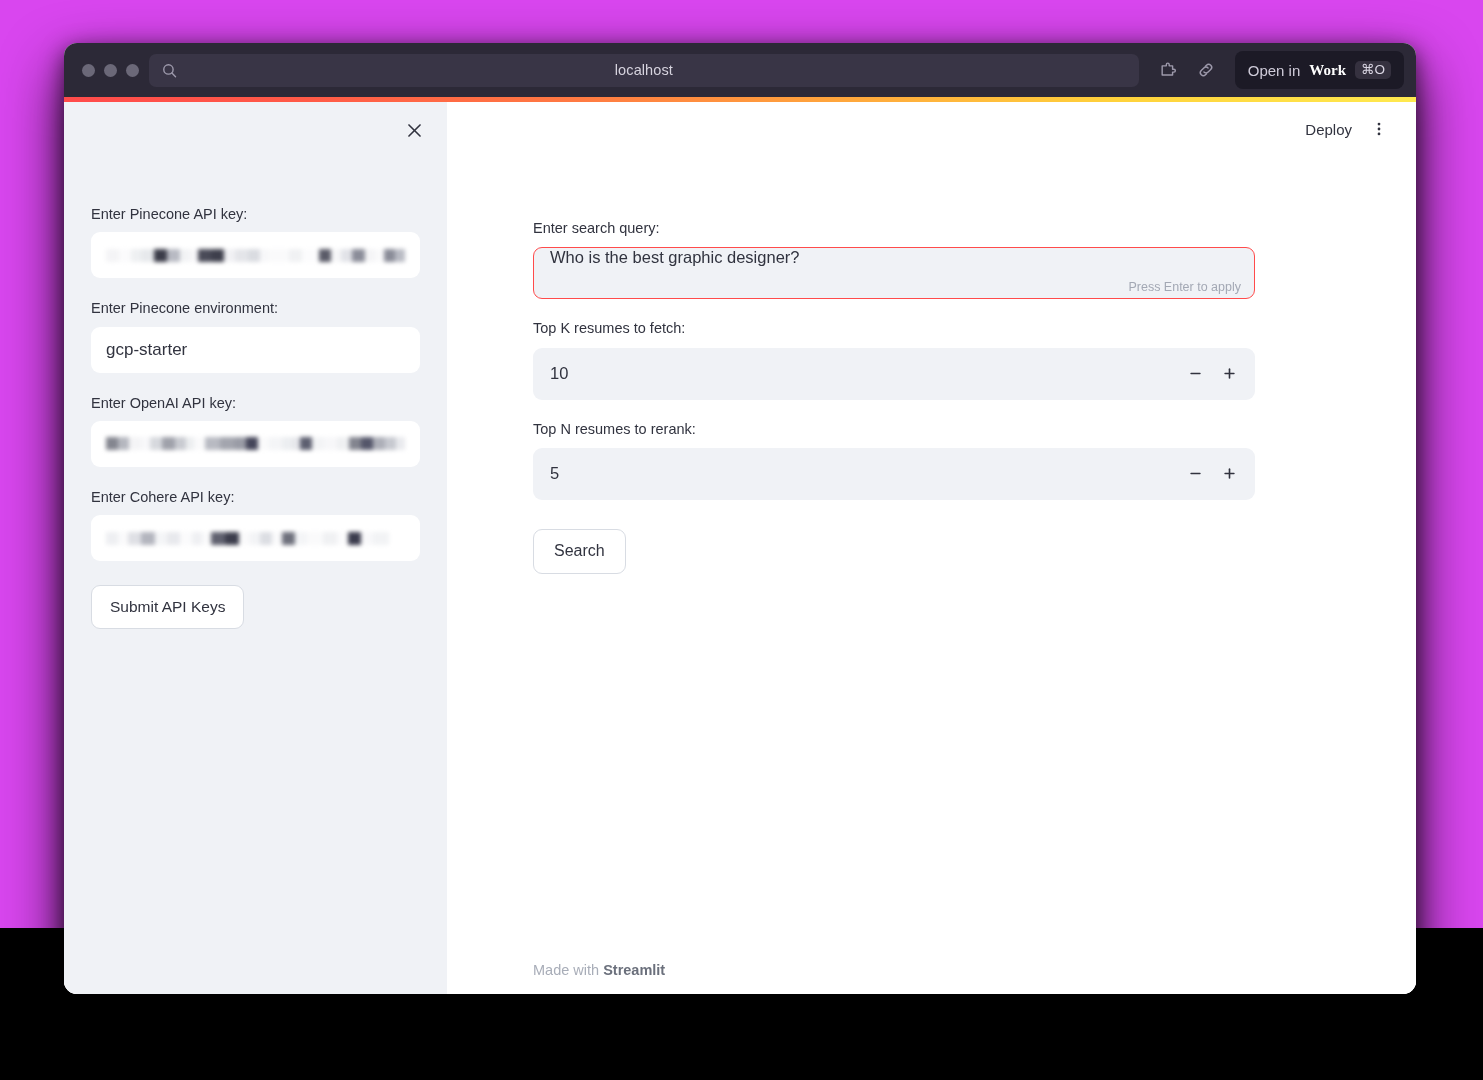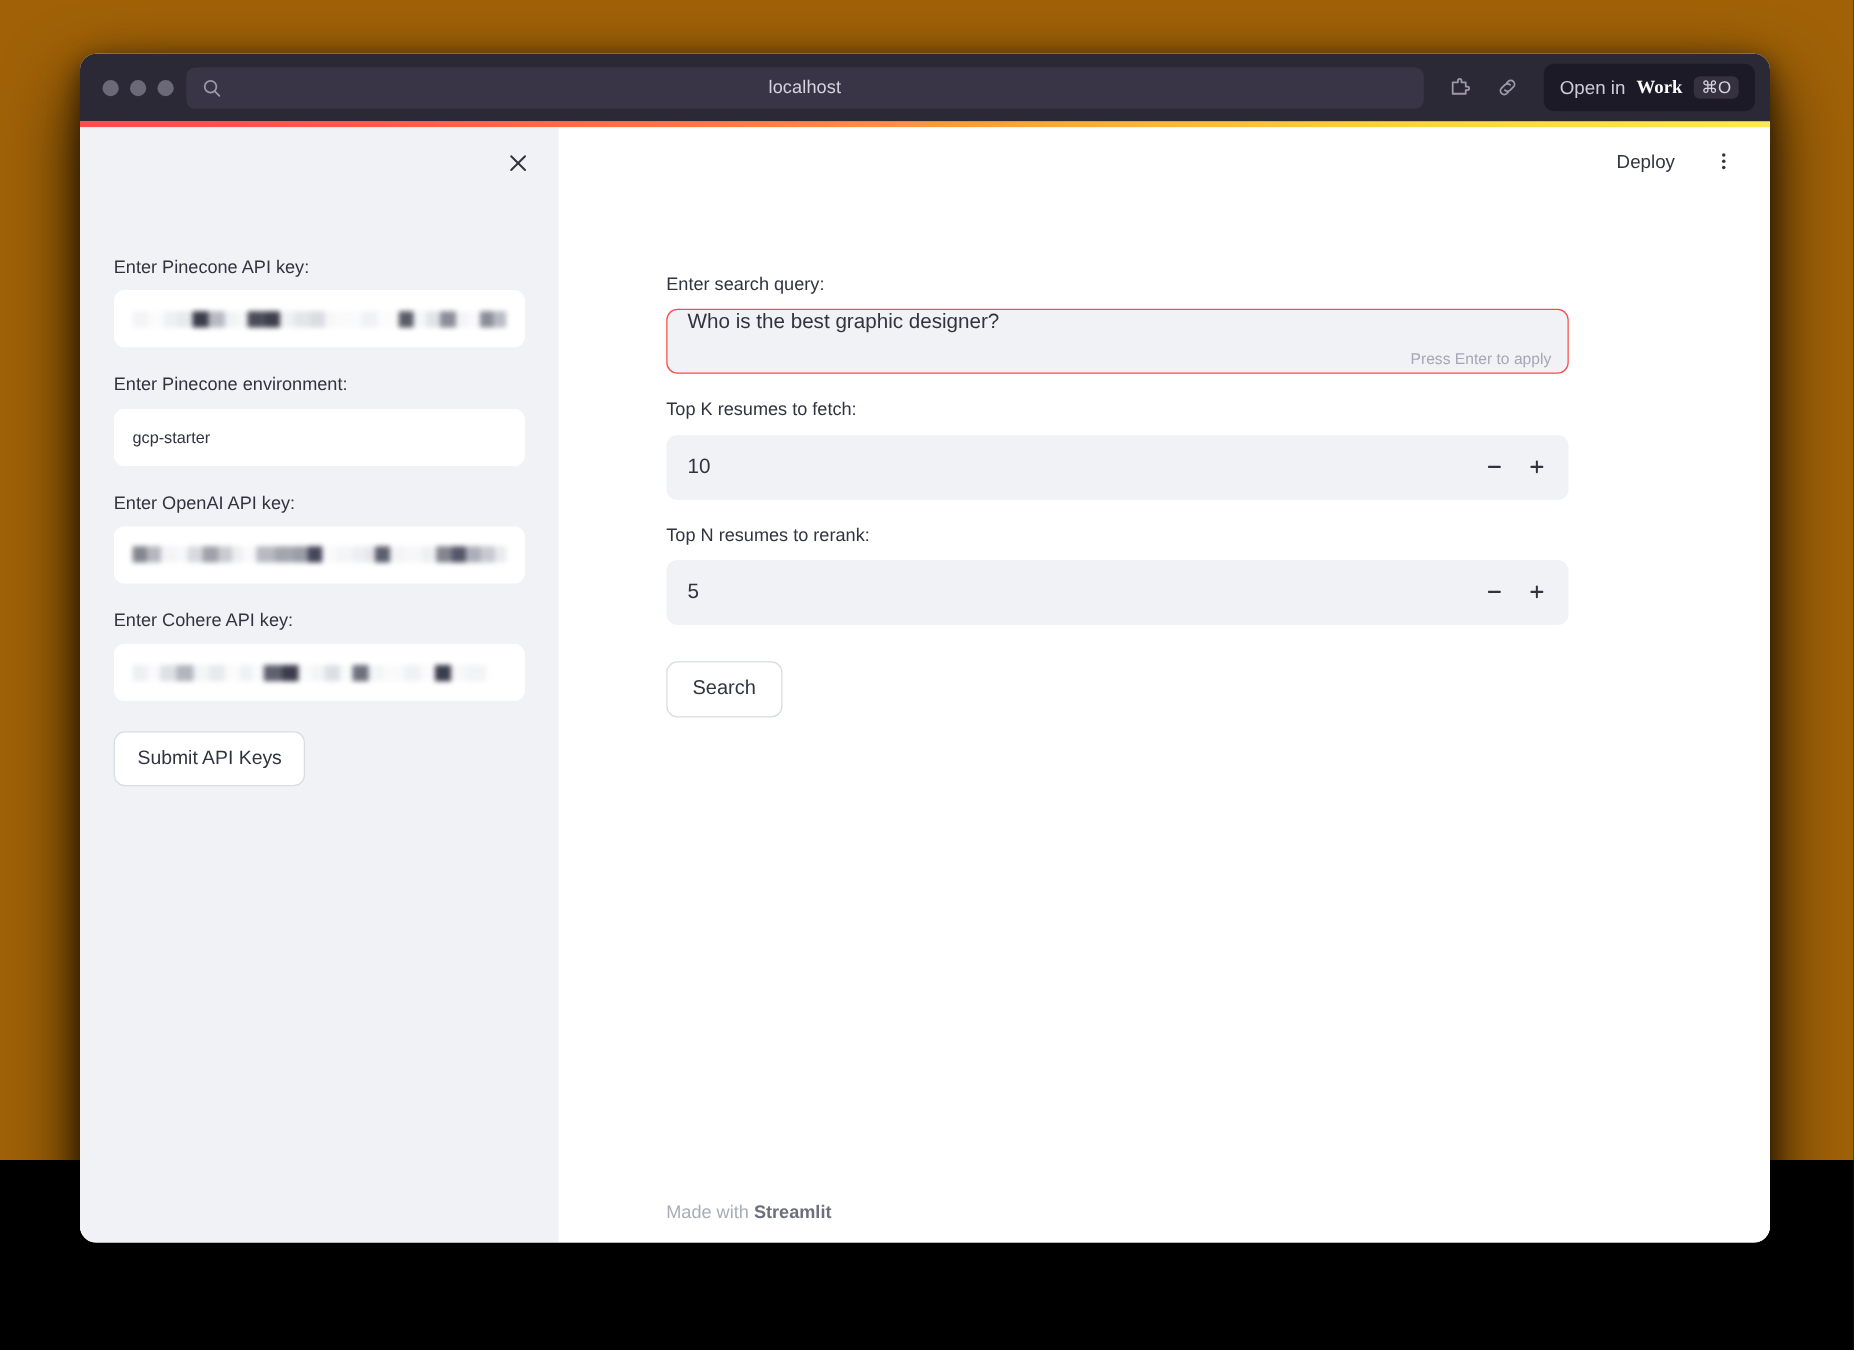--- a/index.html
+++ b/index.html
@@ -16,7 +16,7 @@
     position: relative;
     width: 1483px;
     height: 928px;
-    background: #a16207;
+    background: #d946ef;
   }
 
   

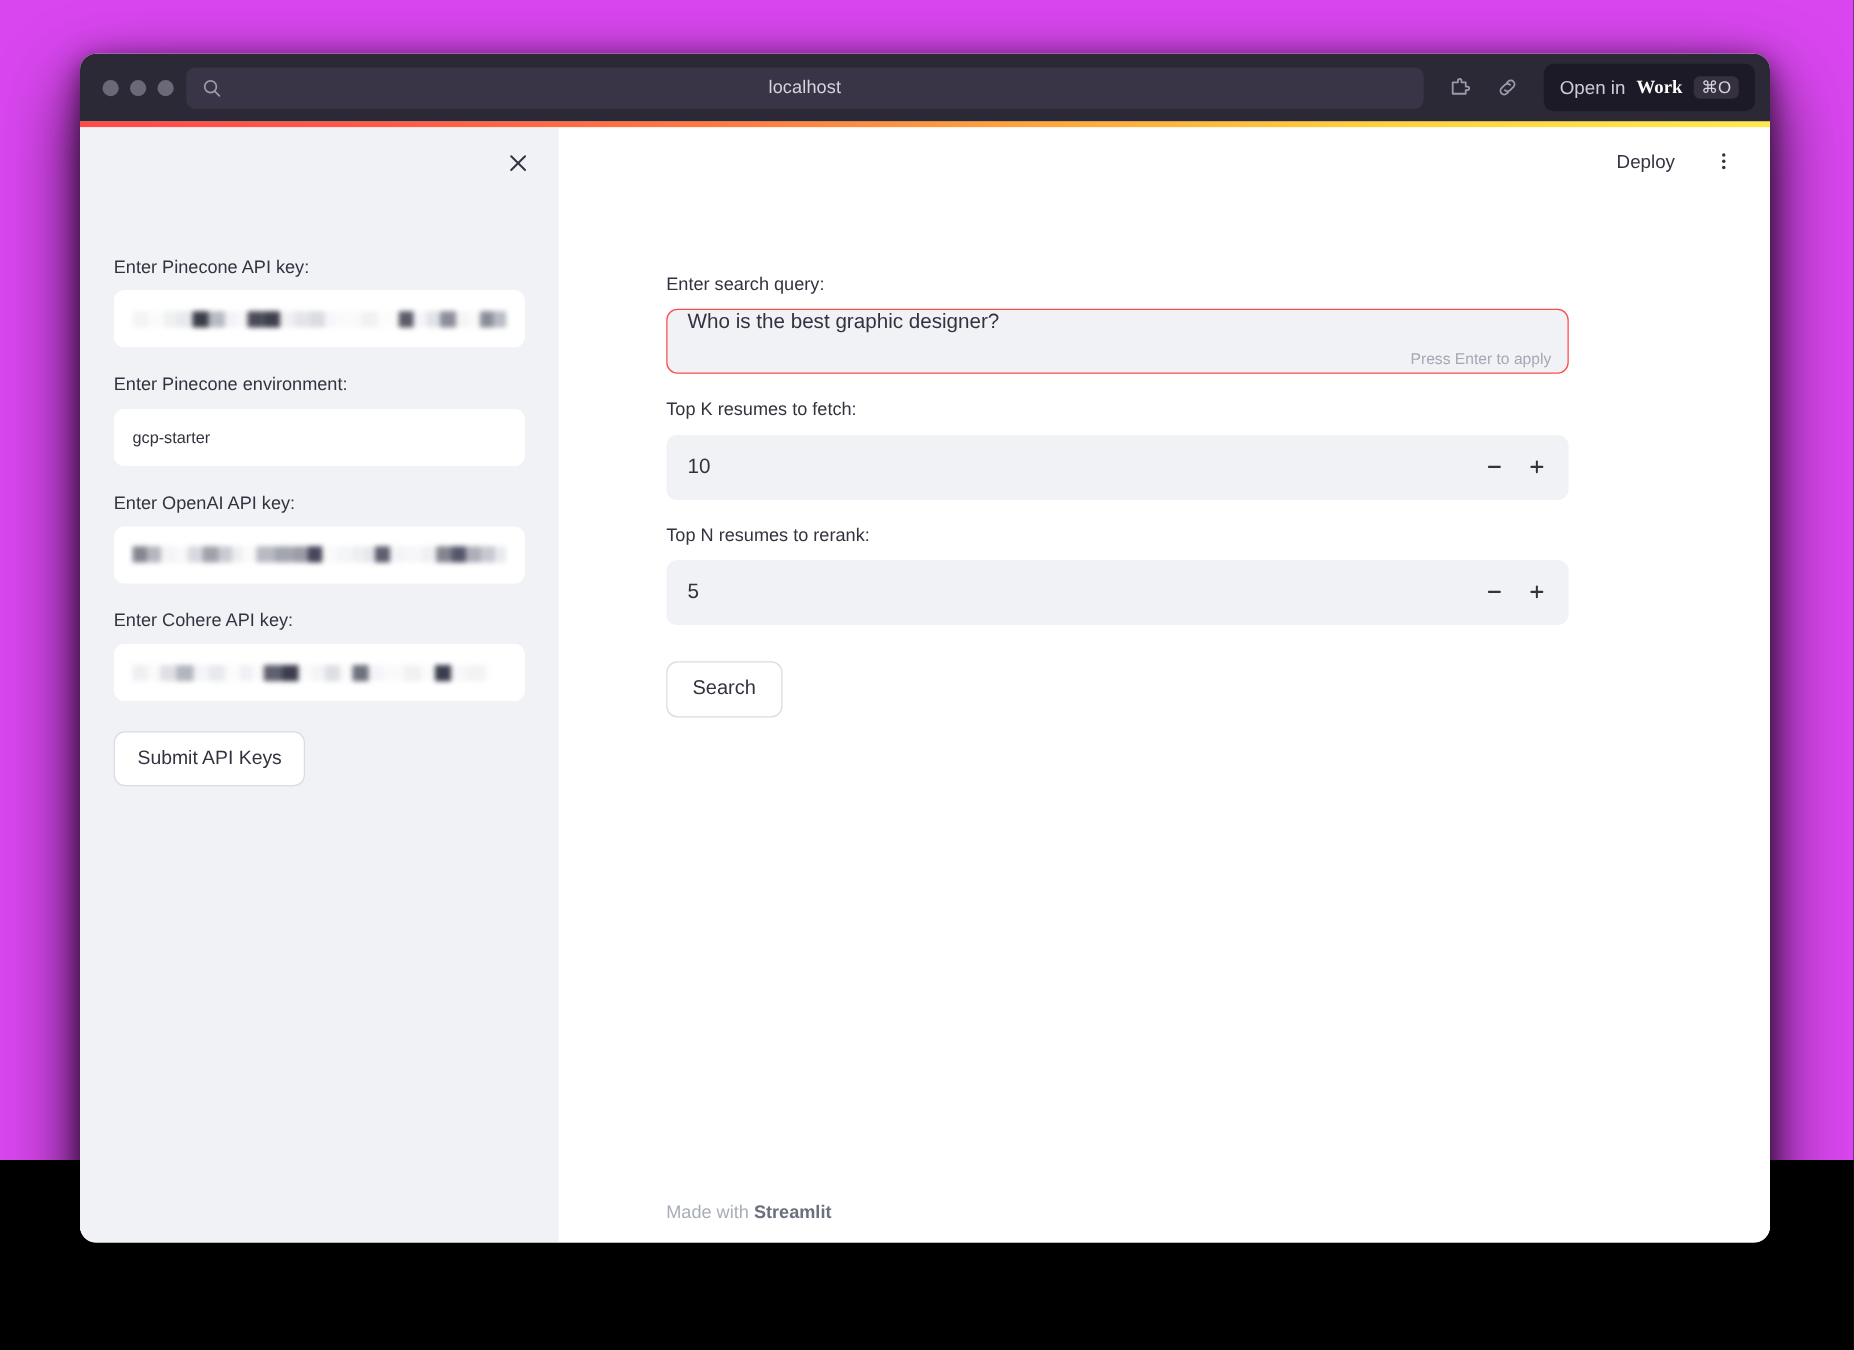--- a/index.html
+++ b/index.html
@@ -217,7 +217,7 @@
     height: 54px;
     display: flex;
     align-items: center;
-    gap: 12px;
+    gap: 0;
     padding-right: 20px;
   }
   #deploy-btn {

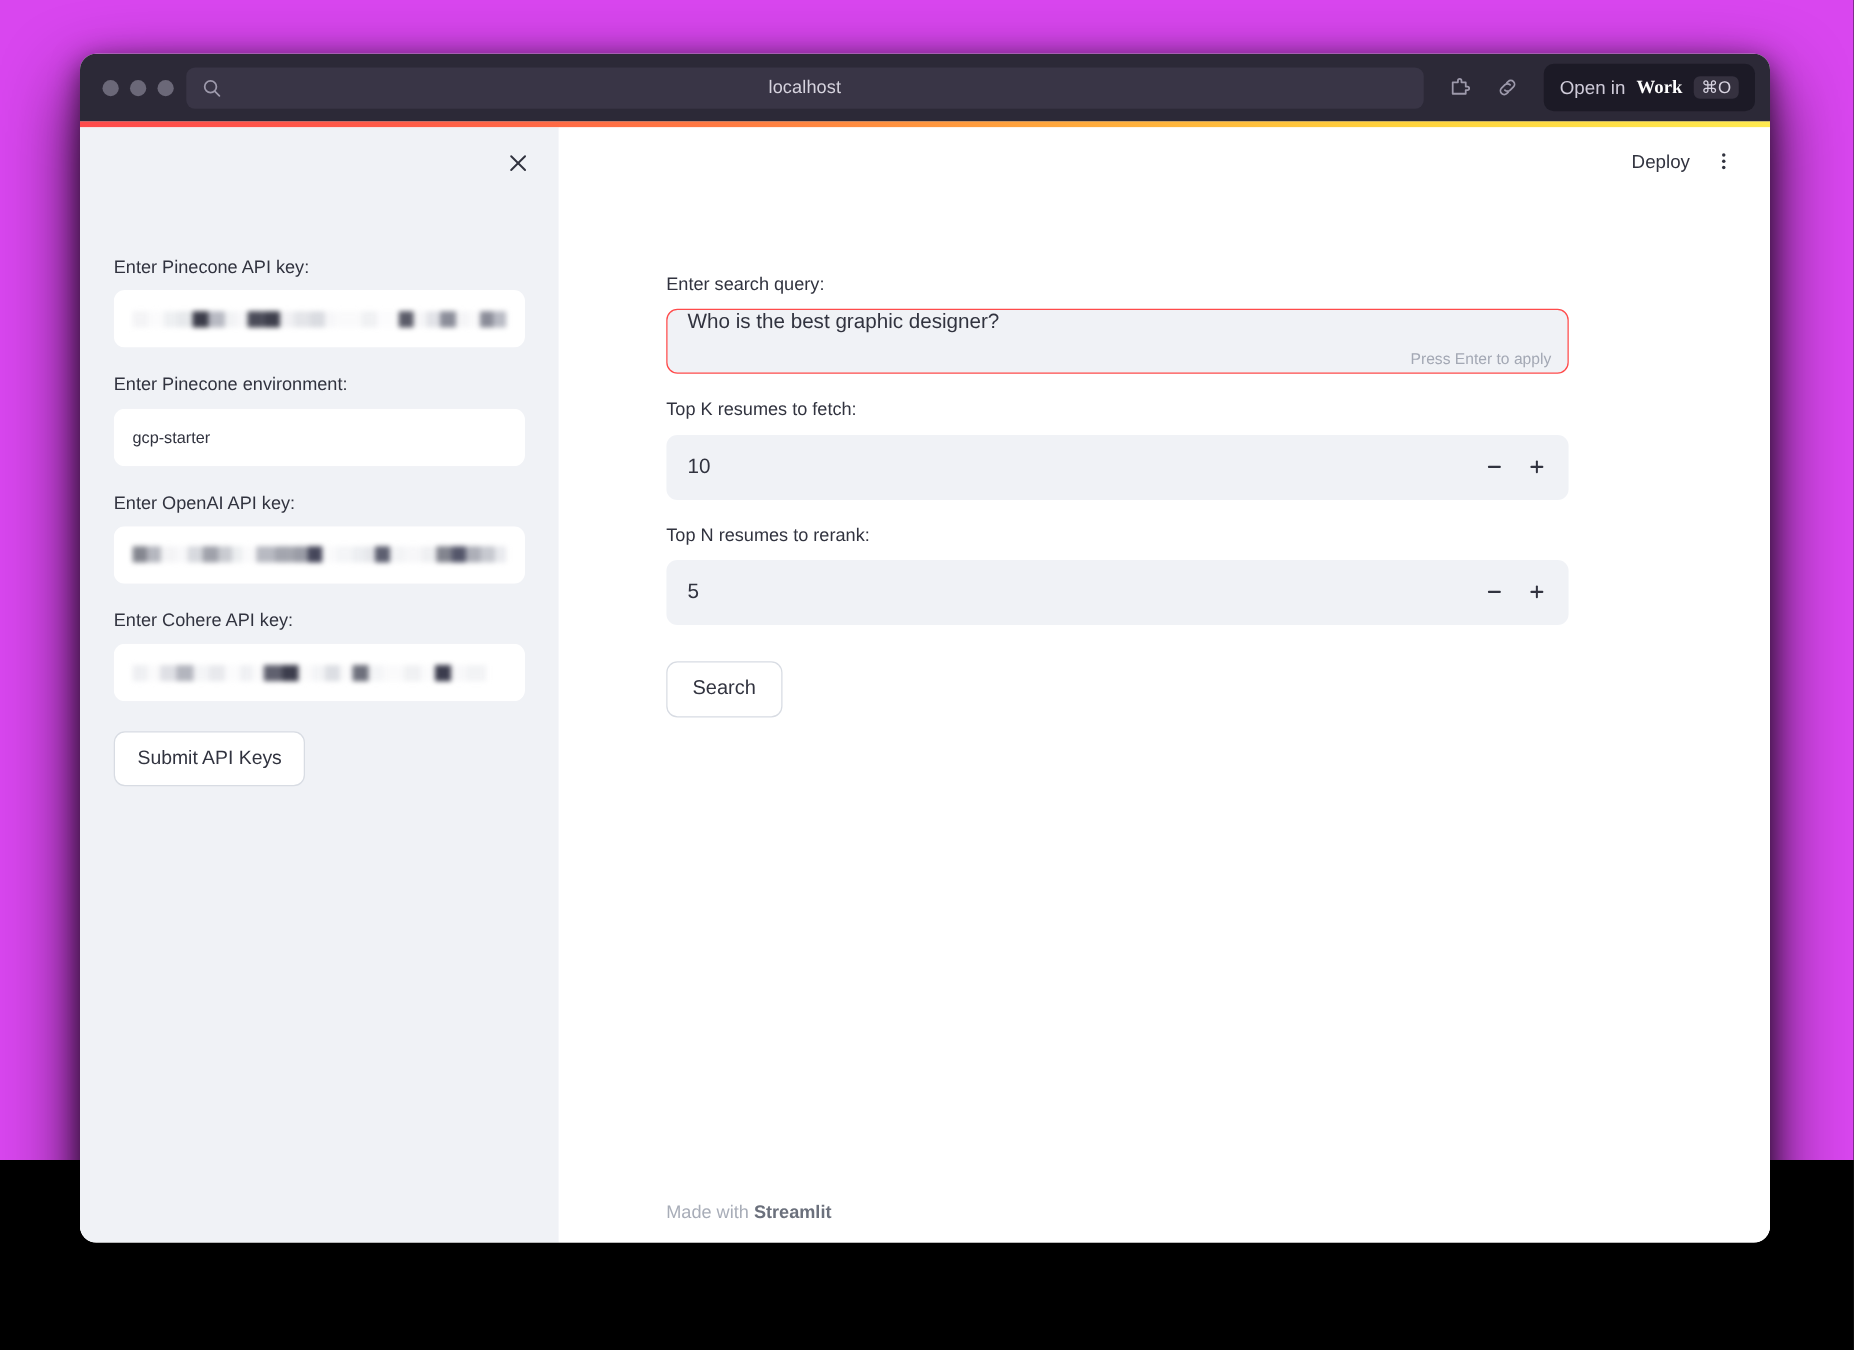--- a/index.html
+++ b/index.html
@@ -170,7 +170,7 @@
     display: flex;
     align-items: center;
     padding: 0 14px;
-    font-size: 13px;
+    font-size: 17px;
     color: #31333f;
     overflow: hidden;
   }

